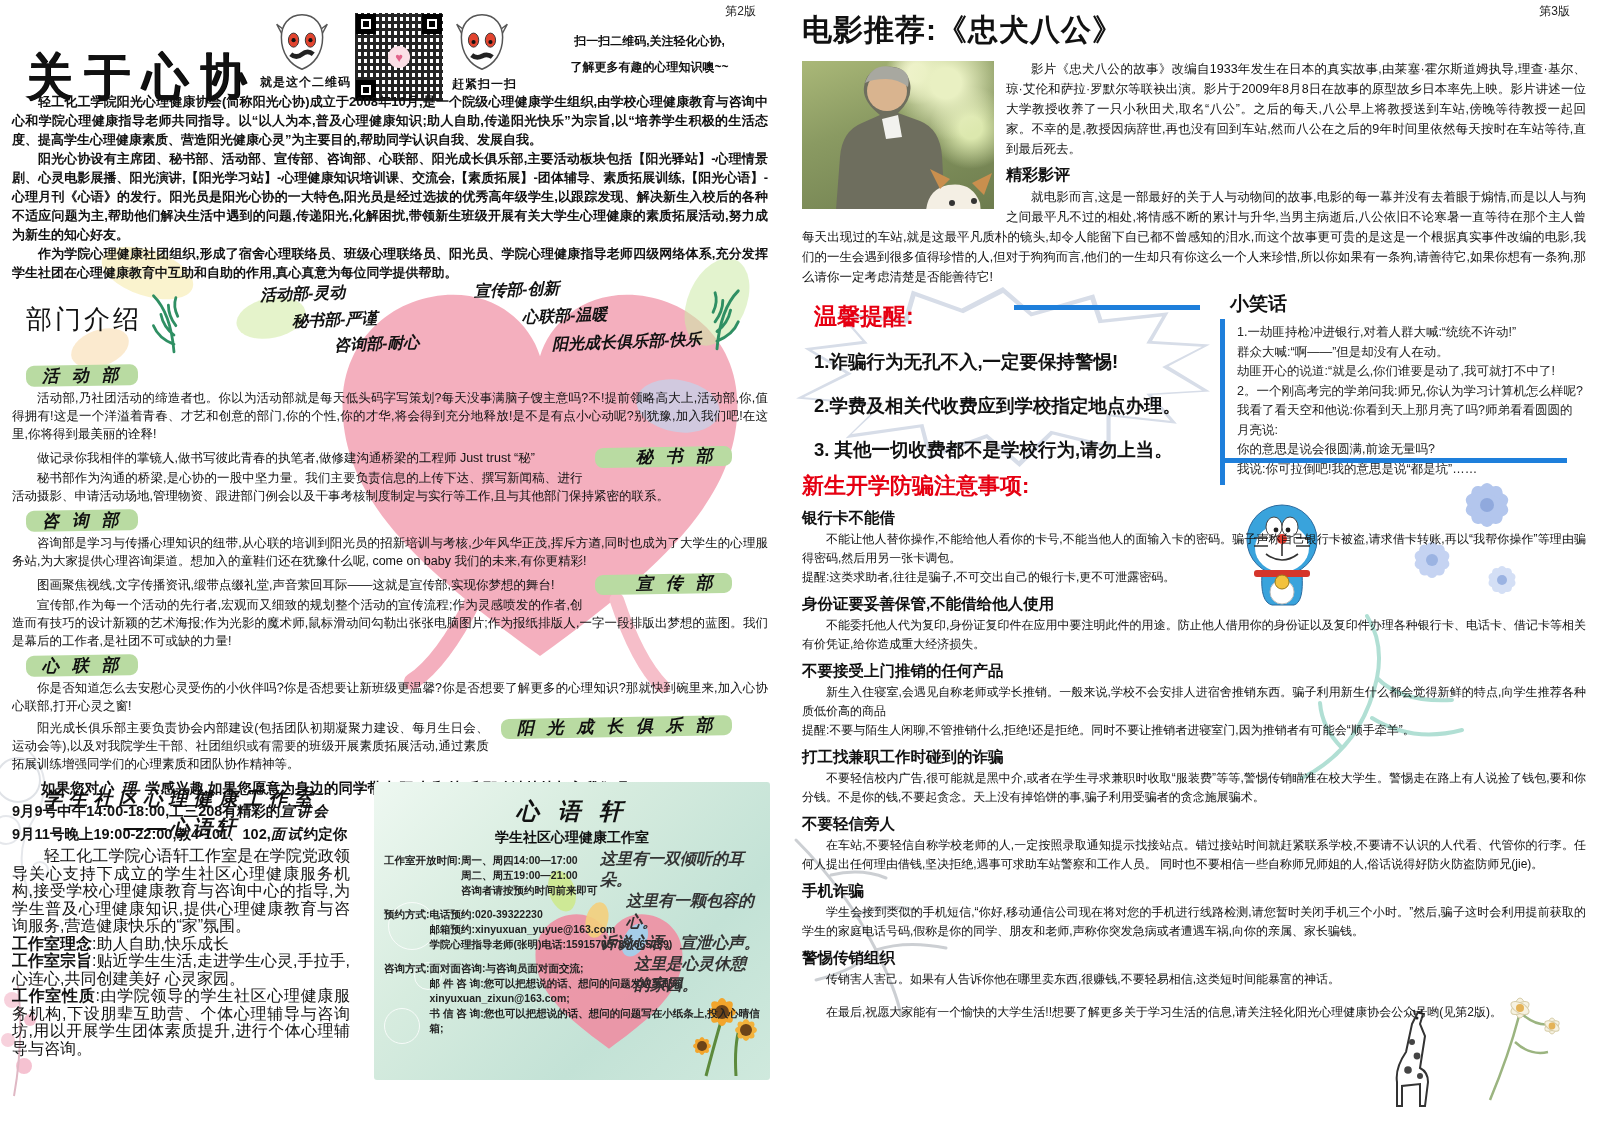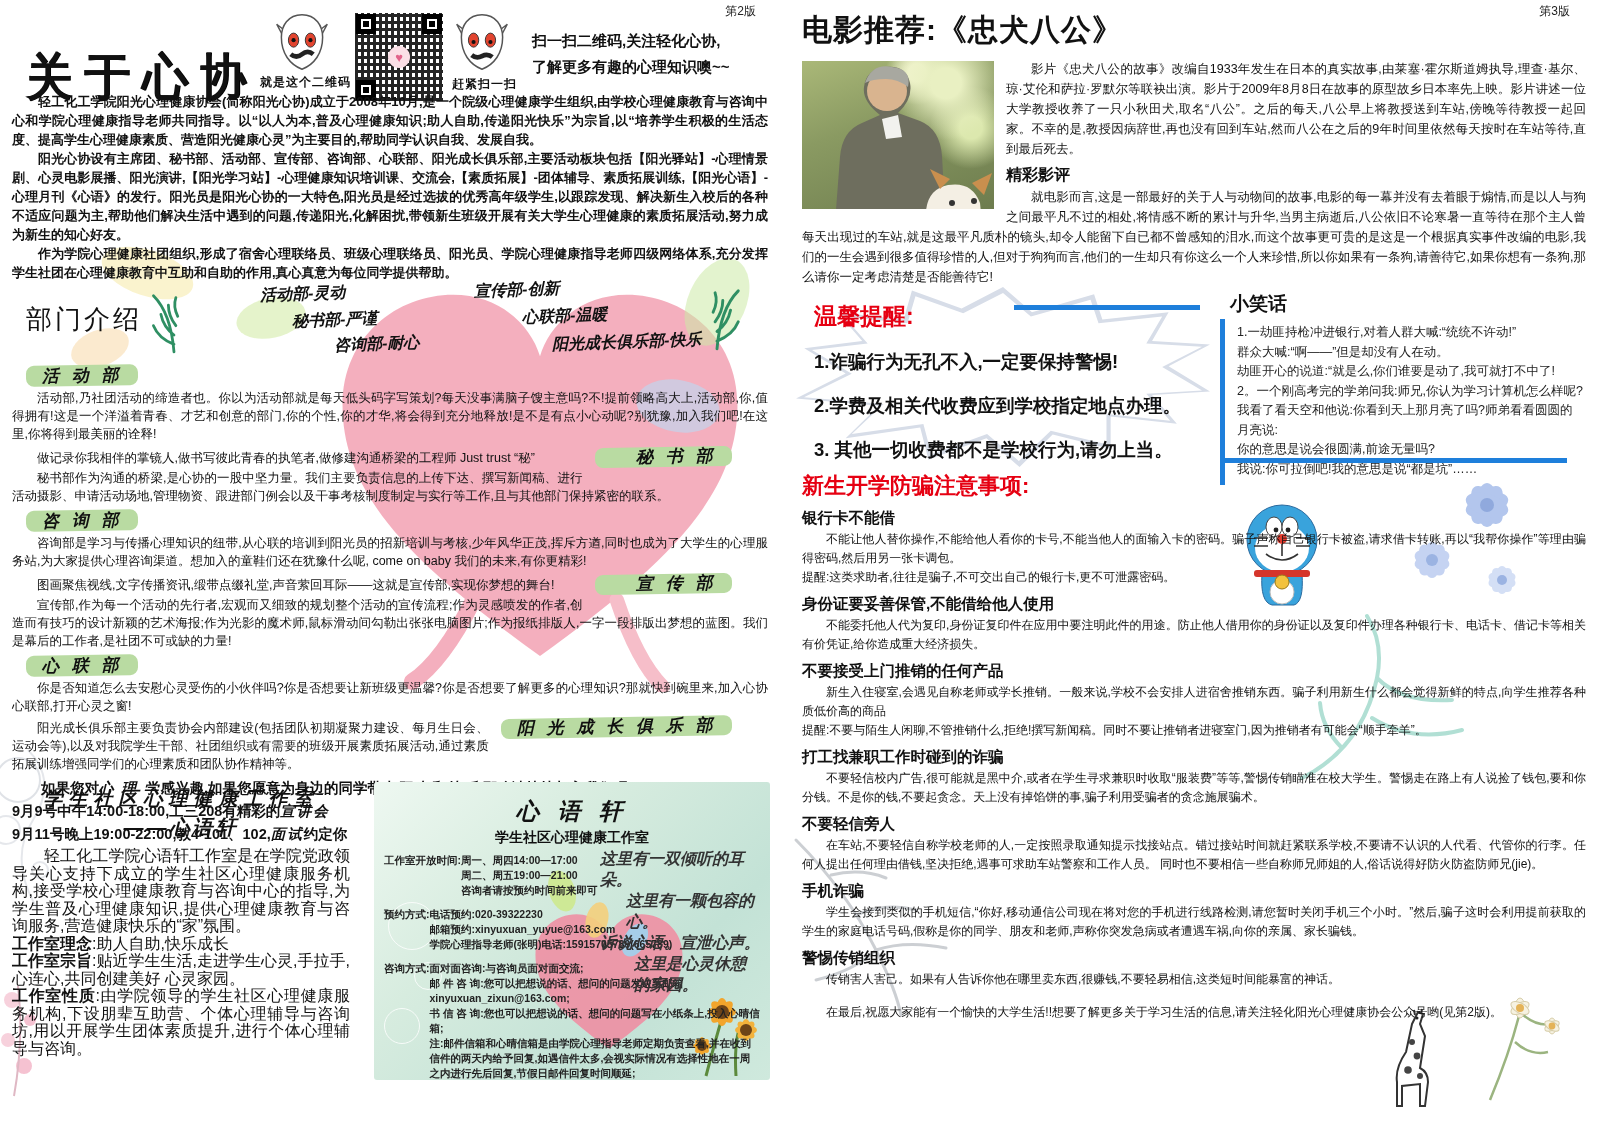--- a/index.html
+++ b/index.html
@@ -29,7 +29,7 @@
   .f1{left:1px;top:1px;} .f2{right:1px;top:1px;} .f3{left:1px;bottom:1px;}
   .qrheart{position:absolute;left:33px;top:33px;width:22px;height:22px;background:#fbdfe6;border-radius:50%;
            display:flex;align-items:center;justify-content:center;color:#e2638a;font-size:13px;}
-  .scan{position:absolute;left:532px;top:28px;width:235px;font-size:15px;font-weight:bold;line-height:26px;}
+  .scan{position:absolute;left:532px;top:28px;width:235px;font-size:12px;font-weight:bold;line-height:26px;text-align:center;}
 
   .l-flow{padding:0 10px 0 12px;font-size:13px;line-height:19px;}
   .l-flow p{margin:0;text-align:justify;}

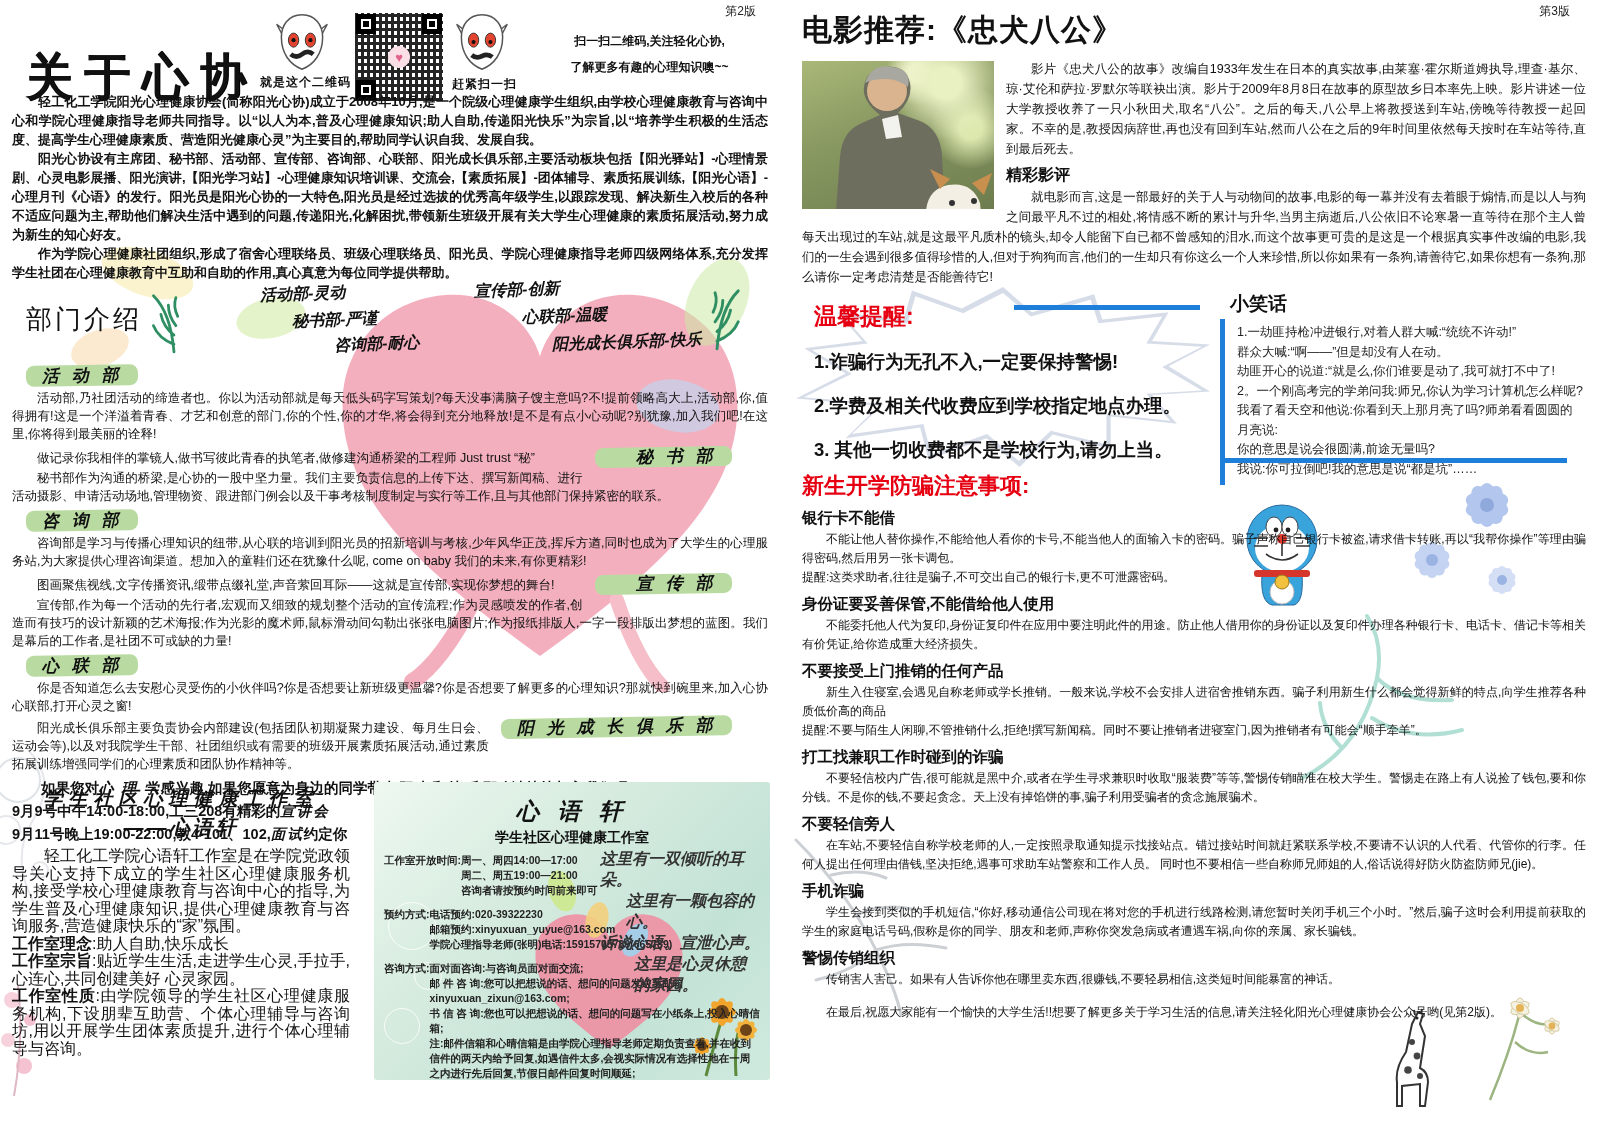--- a/index.html
+++ b/index.html
@@ -470,7 +470,7 @@
 
     <h3 class="sec-h">不要接受上门推销的任何产品</h3>
     <p class="sec-p ind">新生入住寝室,会遇见自称老师或学长推销。一般来说,学校不会安排人进宿舍推销东西。骗子利用新生什么都会觉得新鲜的特点,向学生推荐各种质低价高的商品</p>
-    <p class="sec-p">提醒:不要与陌生人闲聊,不管推销什么,拒绝!撰写新闻稿。同时不要让推销者进寝室门,因为推销者有可能会“顺手牵羊”。</p>
+    <p class="sec-p">提醒:不要与陌生人闲聊,不管推销什么,拒绝!还是拒绝。同时不要让推销者进寝室门,因为推销者有可能会“顺手牵羊”。</p>
 
     <h3 class="sec-h">打工找兼职工作时碰到的诈骗</h3>
     <p class="sec-p ind">不要轻信校内广告,很可能就是黑中介,或者在学生寻求兼职时收取“服装费”等等,警惕传销瞄准在校大学生。警惕走在路上有人说捡了钱包,要和你分钱。不是你的钱,不要起贪念。天上没有掉馅饼的事,骗子利用受骗者的贪念施展骗术。</p>

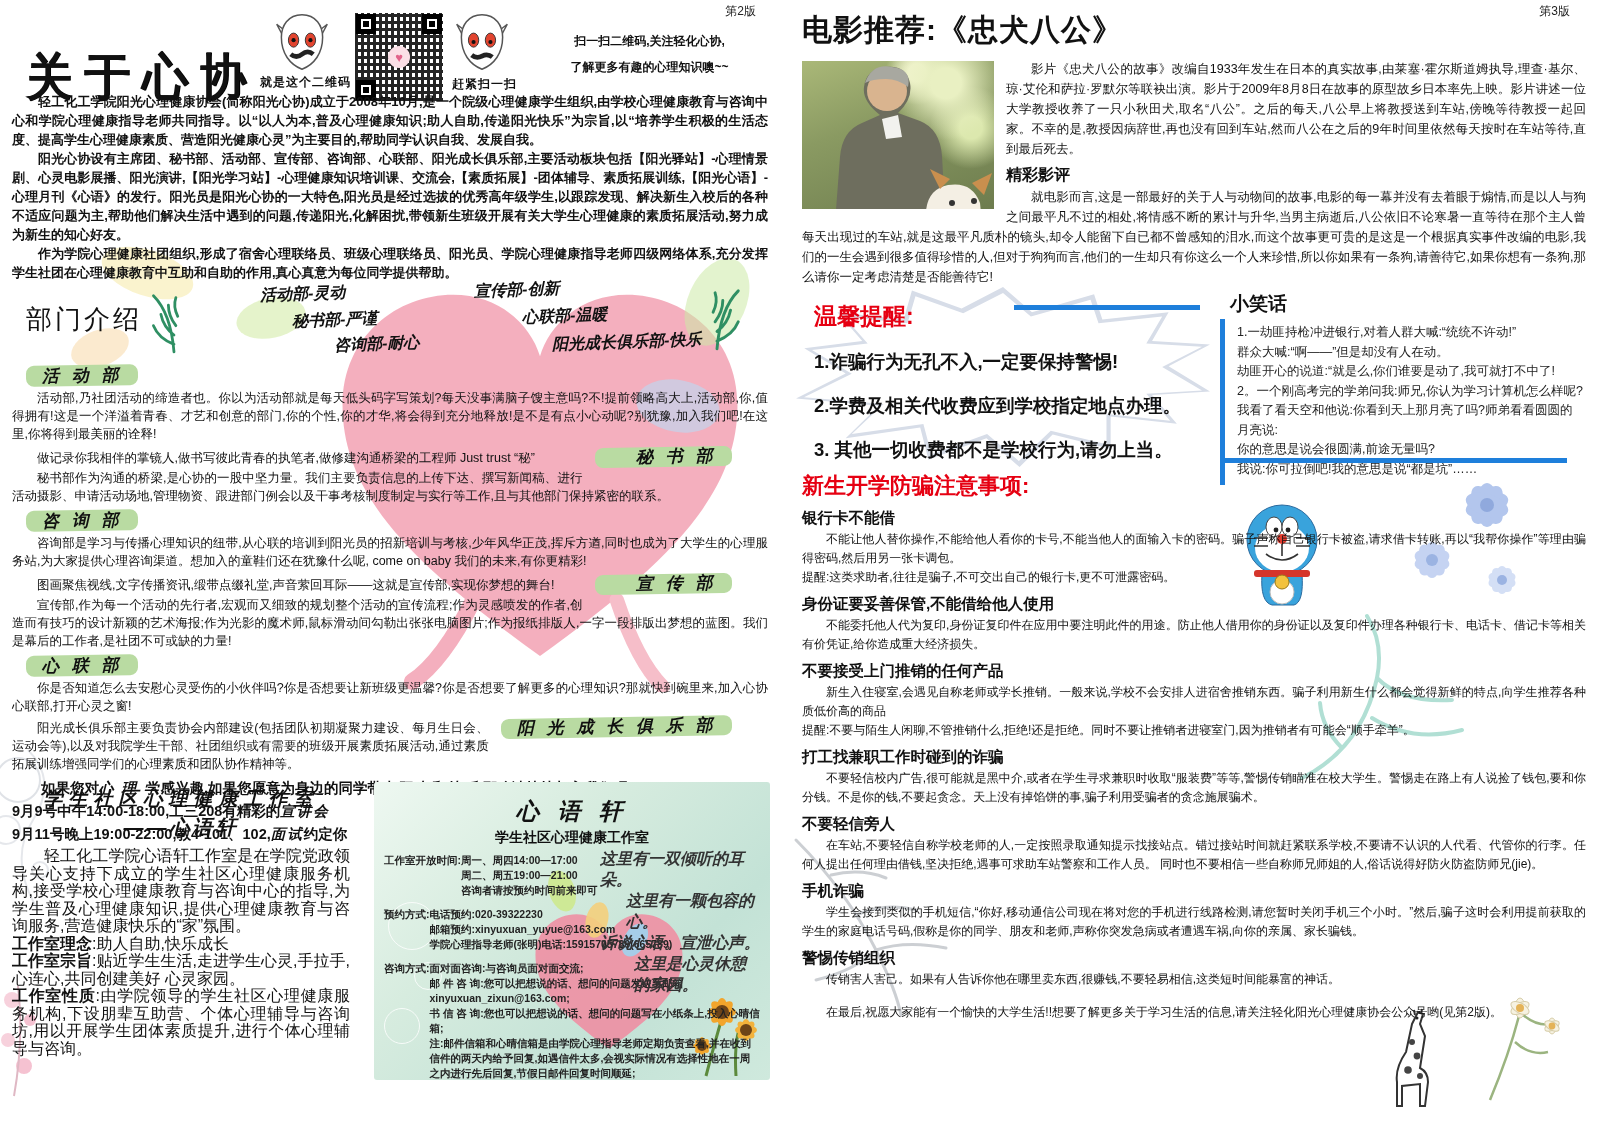--- a/index.html
+++ b/index.html
@@ -311,7 +311,6 @@
               <div>面对面咨询:与咨询员面对面交流;</div>
               <div>邮 件 咨 询:您可以把想说的话、想问的问题发送至邮箱xinyuxuan_zixun@163.com;</div>
               <div>书 信 咨 询:您也可以把想说的话、想问的问题写在小纸条上,投入心晴信箱;</div>
-              <div>注:邮件信箱和心晴信箱是由学院心理指导老师定期负责查看,并在收到信件的两天内给予回复,如遇信件太多,会视实际情况有选择性地在一周之内进行先后回复,节假日邮件回复时间顺延;</div>
             </span>
         </div>
       </div>

